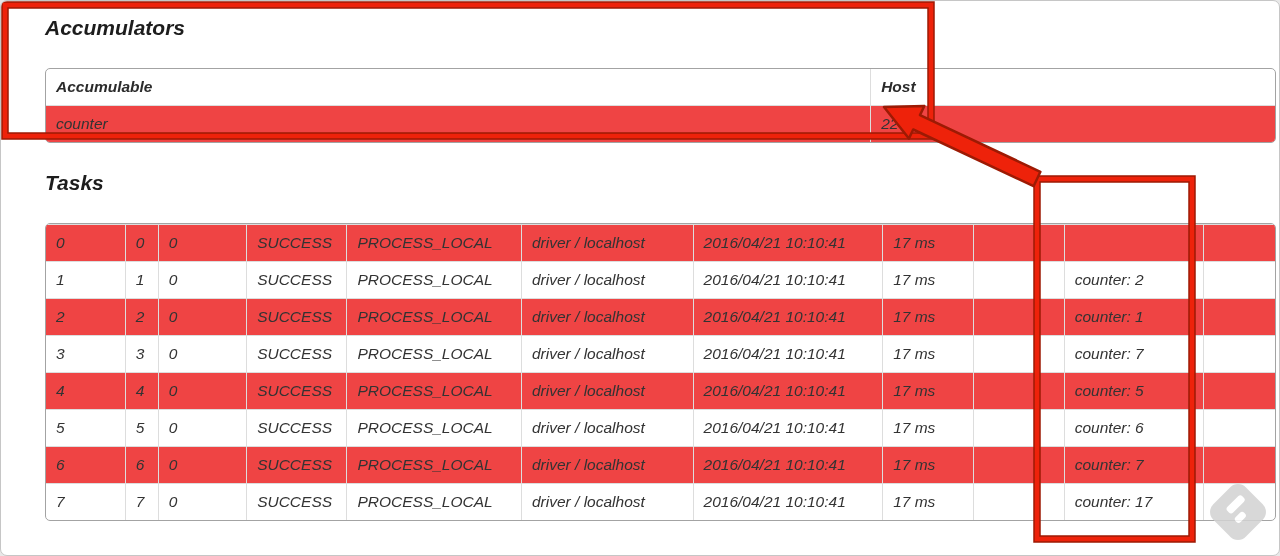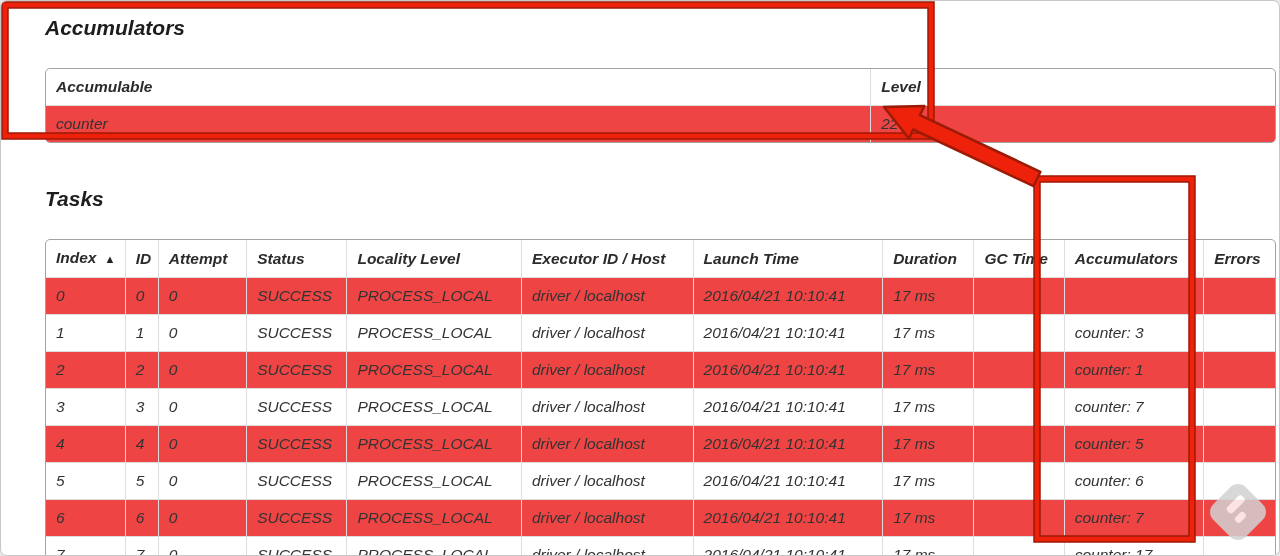--- a/index.html
+++ b/index.html
@@ -79,7 +79,7 @@
         <tbody>
             <tr>
           <th>Accumulable</th>
-          <th>Level</th>
+          <th>Host</th>
         </tr>
         <tr class="striped">
           <td>counter</td>

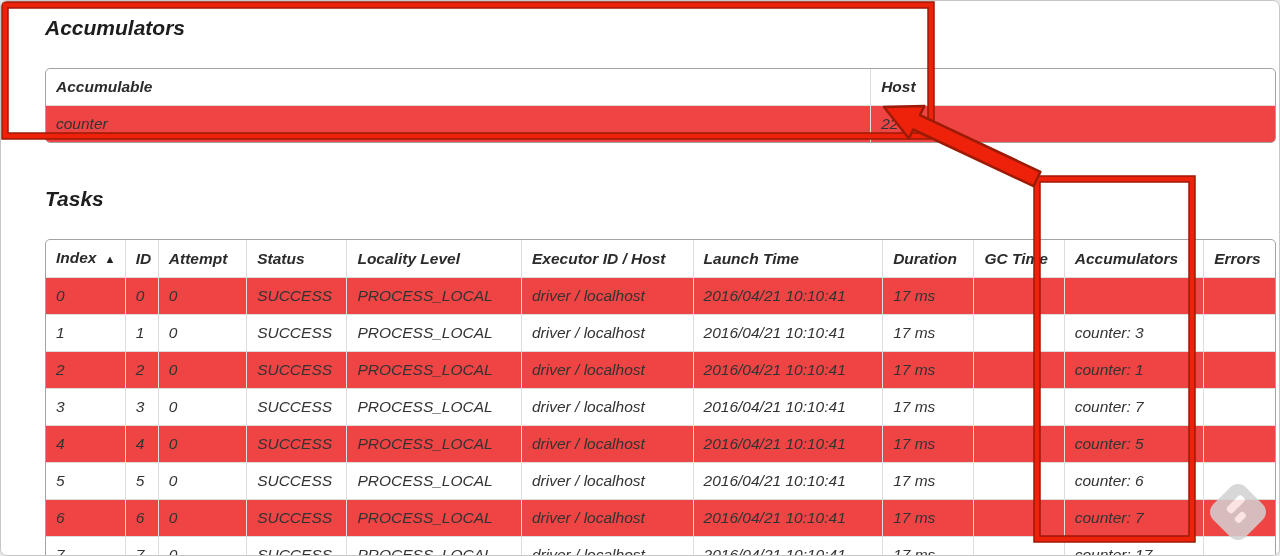--- a/index.html
+++ b/index.html
@@ -24,7 +24,7 @@
     line-height: 24px;
   }
   .title-accumulators { margin-top: 6px; }
-  .title-tasks { margin-top: 44px; }
+  .title-tasks { margin-top: 28px; }
   .tbl-wrap {
     border: 1px solid #a3a3a3;
     border-radius: 5px;

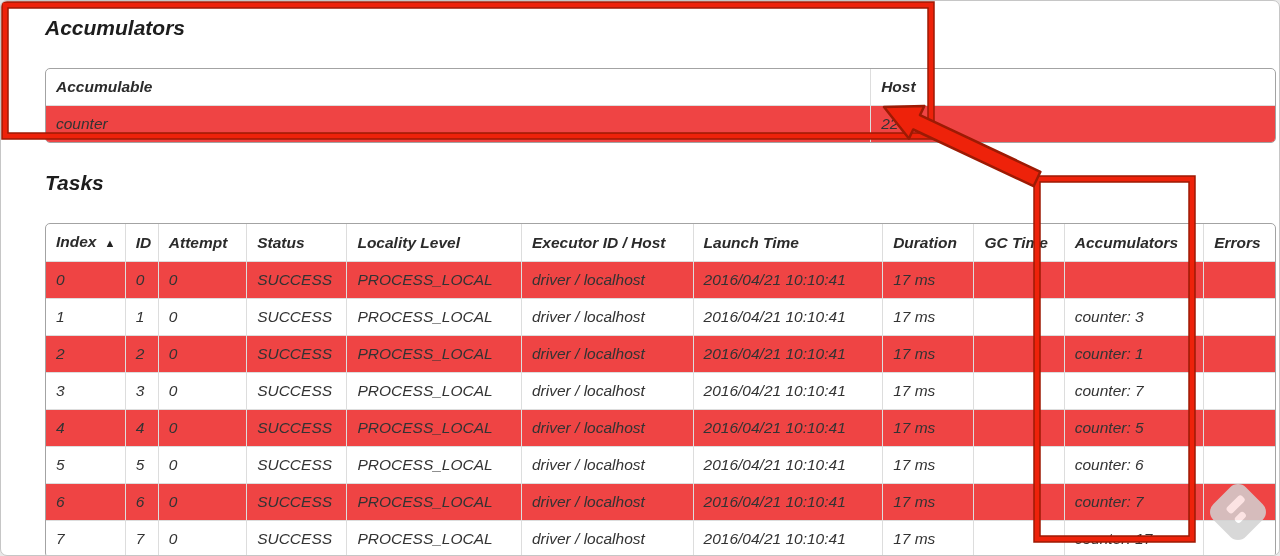--- a/index.html
+++ b/index.html
@@ -107,19 +107,6 @@
             <col style="width:71px">
         </colgroup>
         <tbody>
-            <tr>
-          <th><span>Index</span><span class="sort-icon">▲</span></th>
-          <th>ID</th>
-          <th>Attempt</th>
-          <th>Status</th>
-          <th>Locality Level</th>
-          <th>Executor ID / Host</th>
-          <th>Launch Time</th>
-          <th>Duration</th>
-          <th>GC Time</th>
-          <th>Accumulators</th>
-          <th>Errors</th>
-        </tr>
         <tr class="striped">
           <td>0</td>
           <td>0</td>

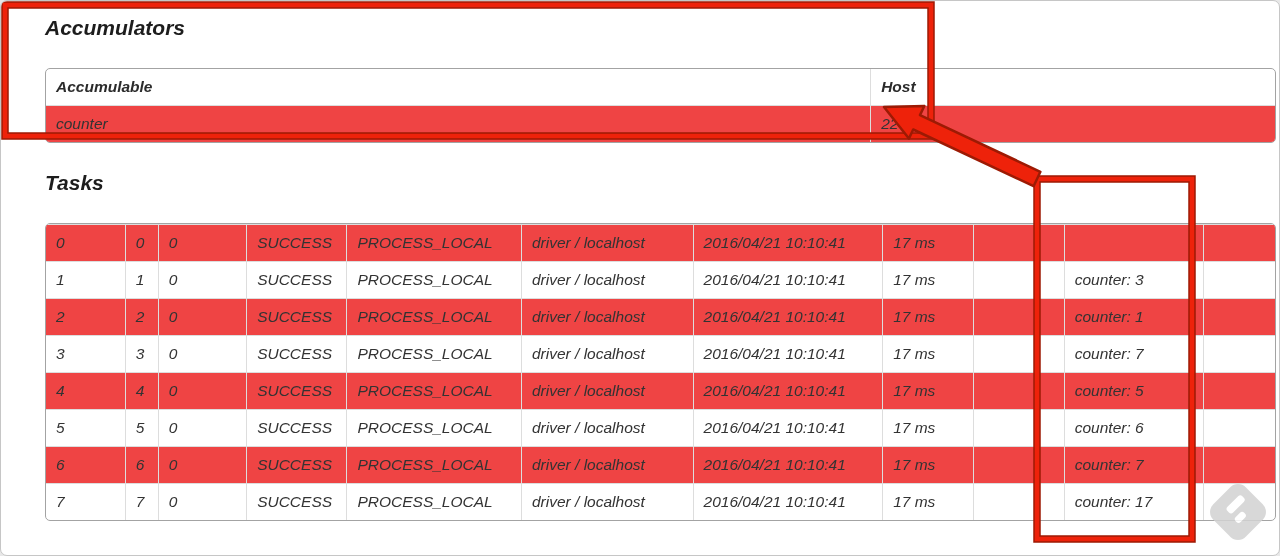--- a/index.html
+++ b/index.html
@@ -130,7 +130,7 @@
           <td>2016/04/21 10:10:41</td>
           <td>17 ms</td>
           <td></td>
-          <td>counter: 3</td>
+          <td>counter: 2</td>
           <td></td>
         </tr>
         <tr class="striped">

